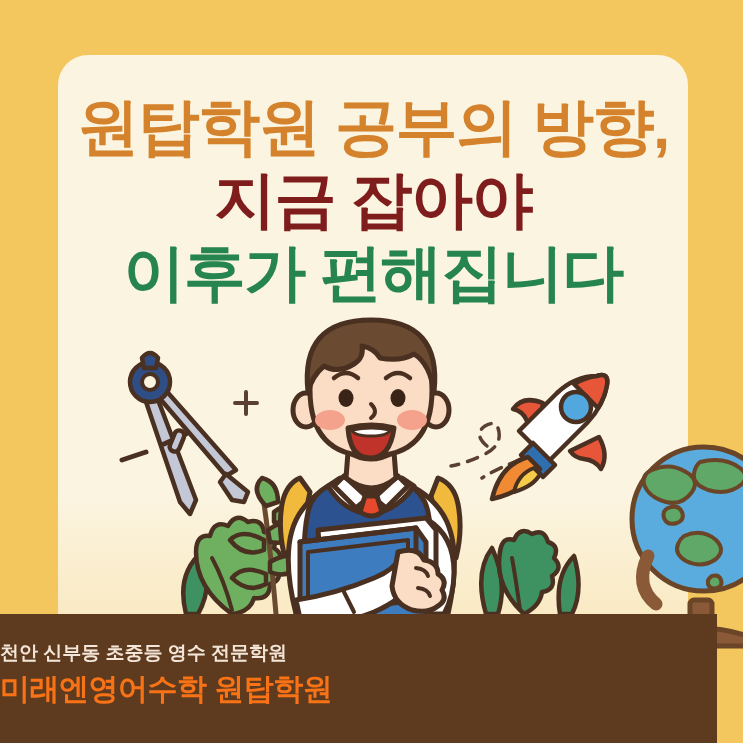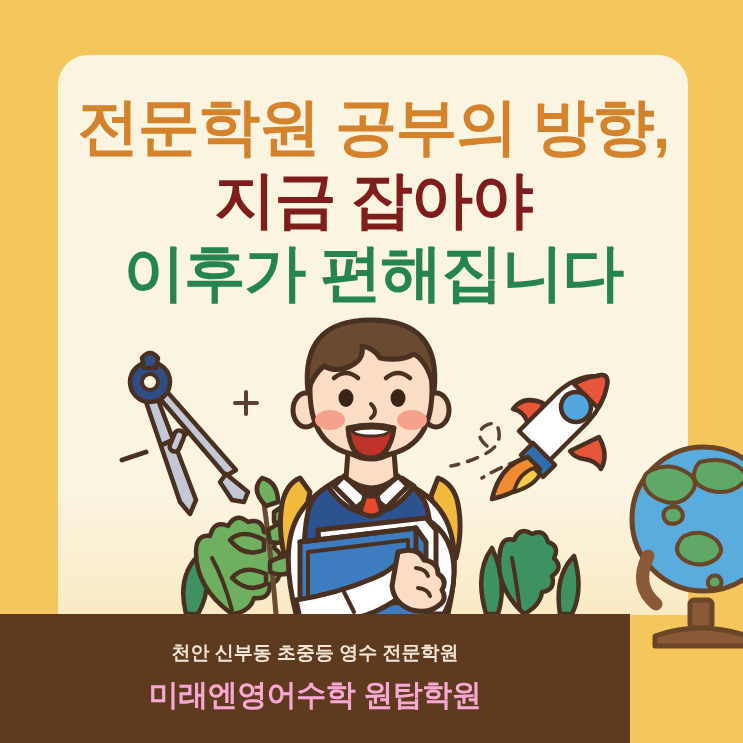--- a/index.html
+++ b/index.html
@@ -265,7 +265,7 @@
   </div>
 
   <div class="headline">
-    <span class="hl-line hl-1">전문학원 공부의 방향,</span>
+    <span class="hl-line hl-1">원탑학원 공부의 방향,</span>
     <span class="hl-line hl-2">지금 잡아야</span>
     <span class="hl-line hl-3">이후가 편해집니다</span>
   </div>

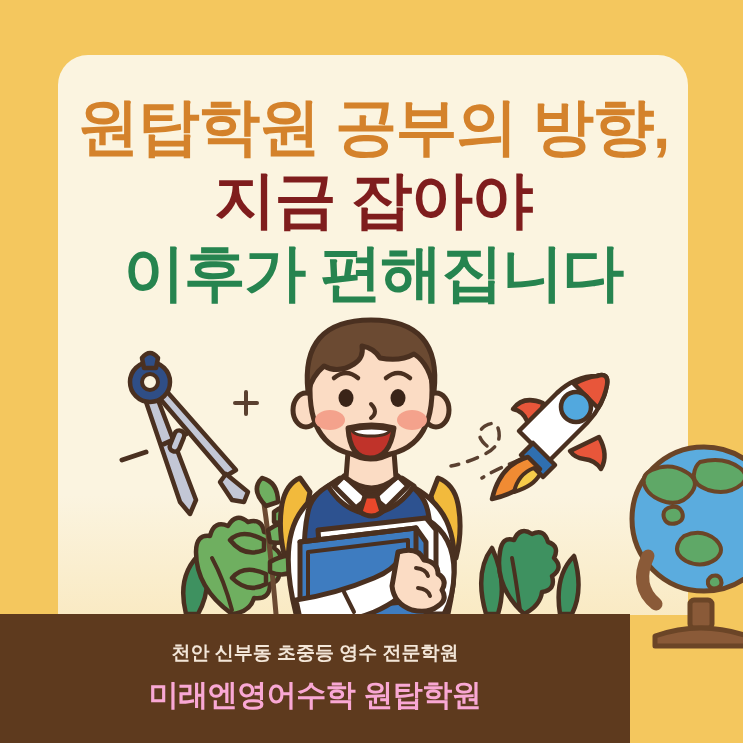--- a/index.html
+++ b/index.html
@@ -67,11 +67,11 @@
     position: absolute;
     left: 0;
     bottom: 0;
-    width: 630px;
+    width: 717px;
     height: 129px;
     background: #5E3A1E;
     z-index: 30;
-    text-align: center;
+    text-align: left;
   }
   .banner-sub {
     color: #F3E6D8;

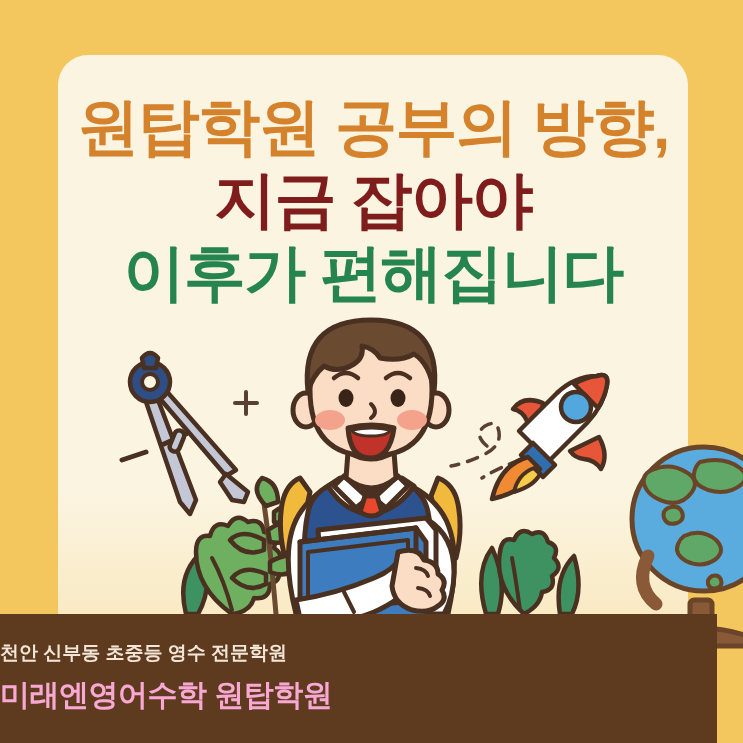--- a/index.html
+++ b/index.html
@@ -81,11 +81,11 @@
     margin-top: 26px;
   }
   .banner-title {
-    color: #f9a8d4;
+    color: #f97316;
     font-size: 30px;
     font-weight: 800;
     letter-spacing: -0.5px;
-    margin-top: 9px;
+    margin-top: 3px;
   }
 
   

